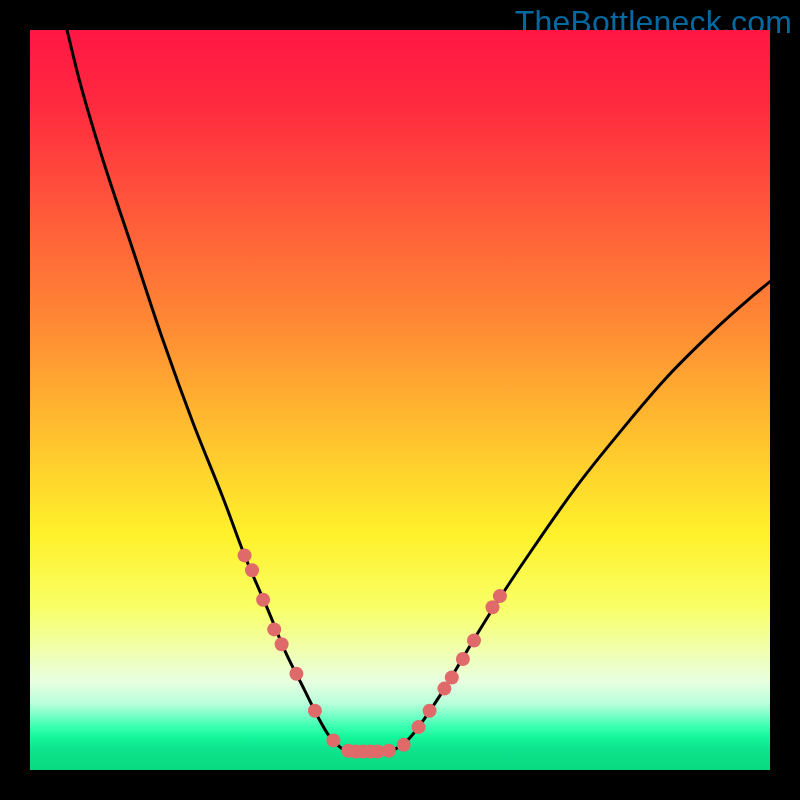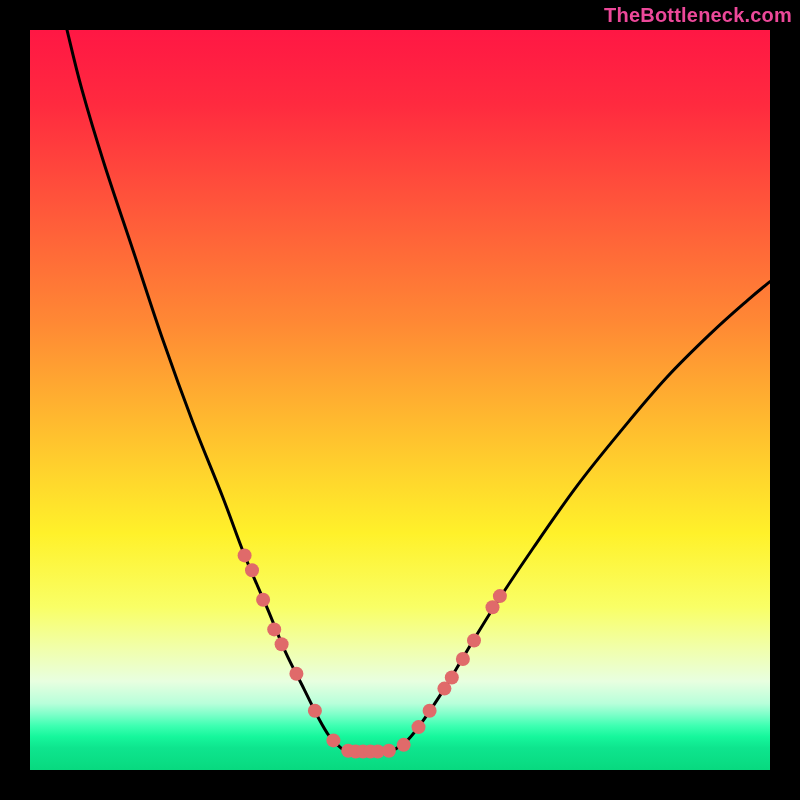--- a/index.html
+++ b/index.html
@@ -30,9 +30,9 @@
     position: absolute;
     top: 4px;
     right: 8px;
-    color: #ec4899;
-    font-size: 20px;
-    font-weight: 700;
+    color: #0369a1;
+    font-size: 32px;
+    font-weight: 400;
     letter-spacing: 0.2px;
   }
   svg { display: block; }

